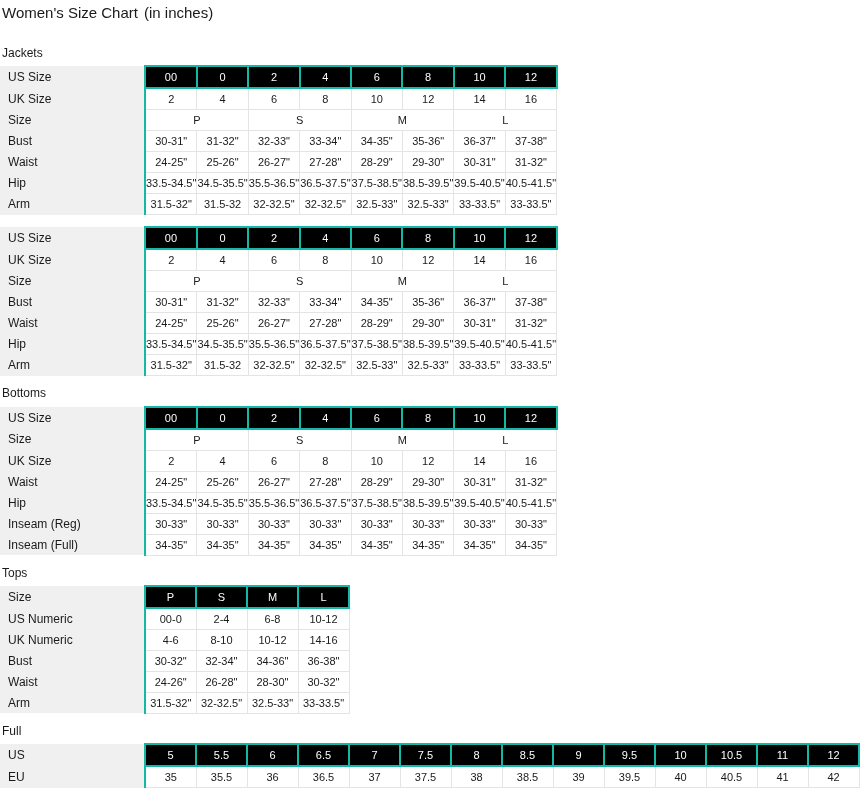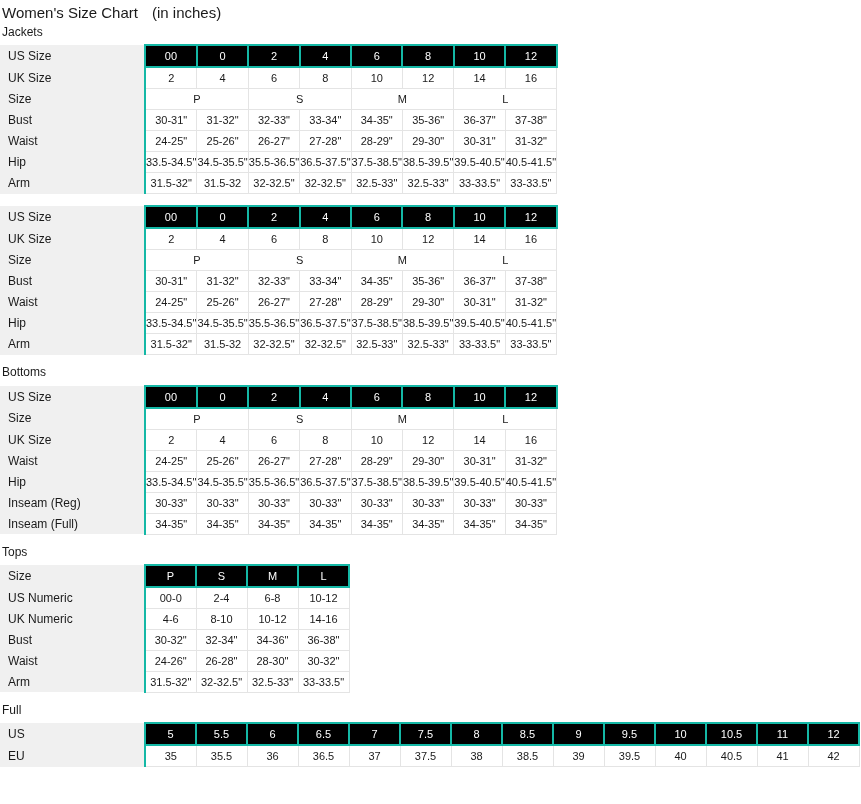--- a/index.html
+++ b/index.html
@@ -14,7 +14,7 @@
     font-size:15px;font-weight:400;line-height:1.25;
     margin:4px 0 0 2px;color:var(--text,#1a1a1a);
   }
-  .title-suffix{margin-left:14px;text-align:right;}
+  .title-suffix{margin-left:6px;text-align:right;}
   .section-label{
     font-size:12px;line-height:1.2;
     margin:10px 0 5px 2px;

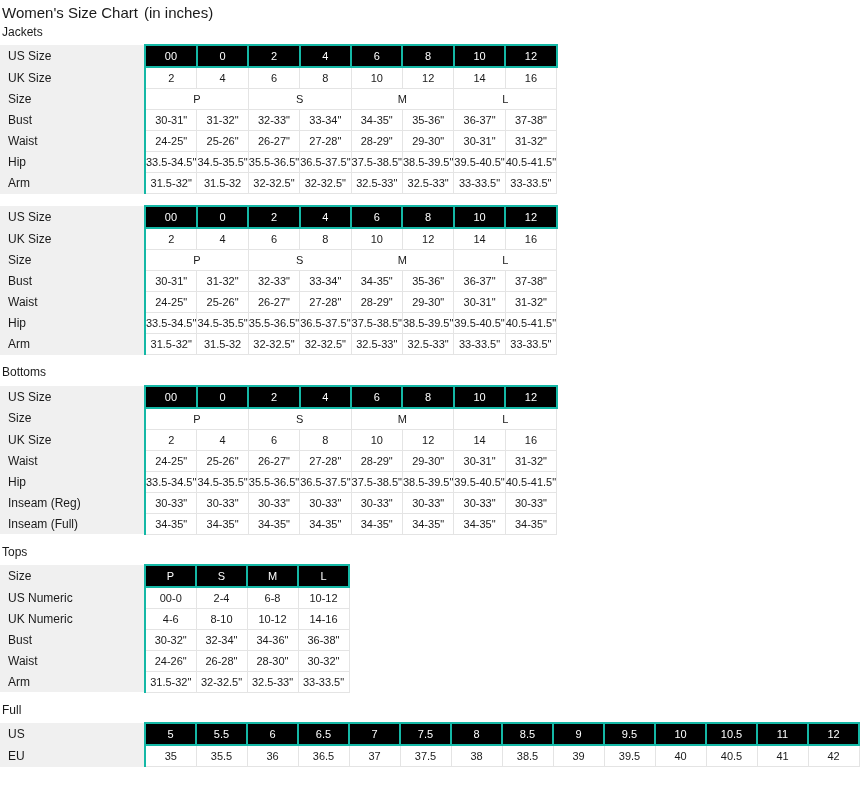--- a/index.html
+++ b/index.html
@@ -19,7 +19,7 @@
     font-size:12px;line-height:1.2;
     margin:10px 0 5px 2px;
   }
-  .section:first-of-type .section-label{margin-top:2px;}
+  .section:first-of-type .section-label{margin-top:23px;}
   table.size-table{
     border-collapse:collapse;
     table-layout:fixed;

